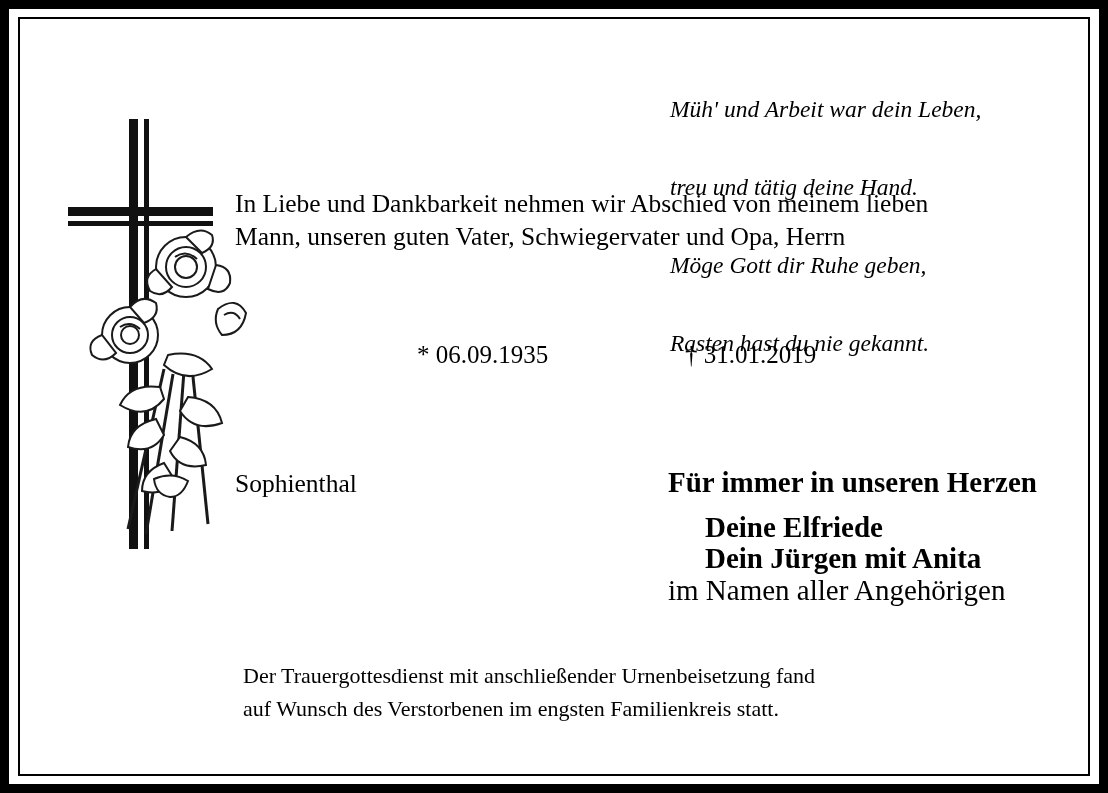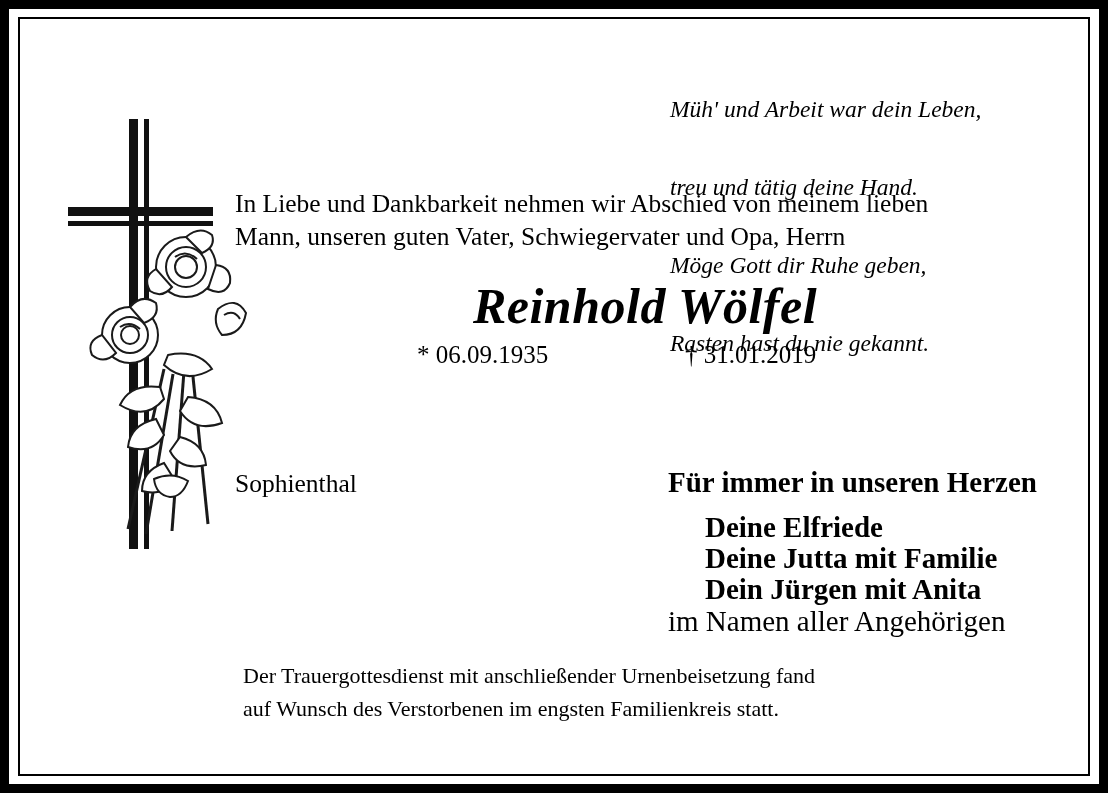--- a/index.html
+++ b/index.html
@@ -221,7 +221,6 @@
       <div>Mann, unseren guten Vater, Schwiegervater und Opa, Herrn</div>
     </div>
 
-    <div class="name">Reinhold Wölfel</div>
 
     <div class="dates">
       <span class="born">* 06.09.1935</span>

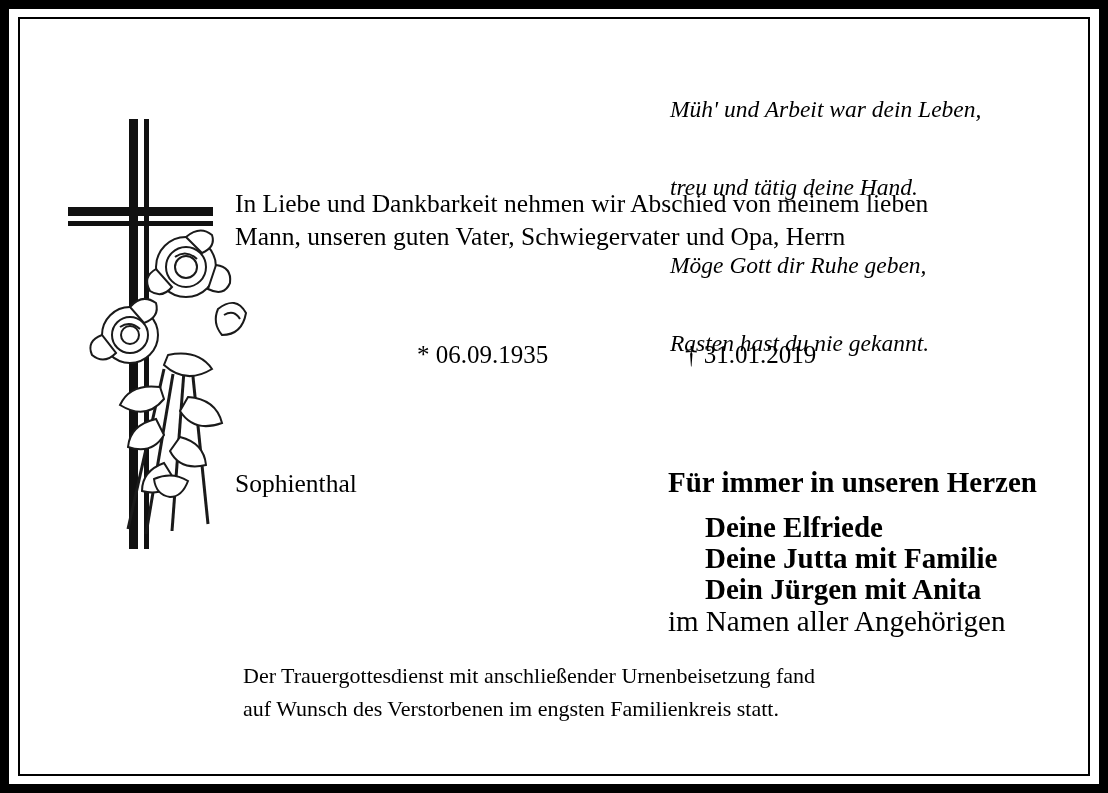--- a/index.html
+++ b/index.html
@@ -232,7 +232,6 @@
     <div class="family">
       <div class="head">Für immer in unseren Herzen</div>
       <div class="member">Deine Elfriede</div>
-      <div class="member">Deine Jutta mit Familie</div>
       <div class="member">Dein Jürgen mit Anita</div>
       <div class="closing">im Namen aller Angehörigen</div>
     </div>

